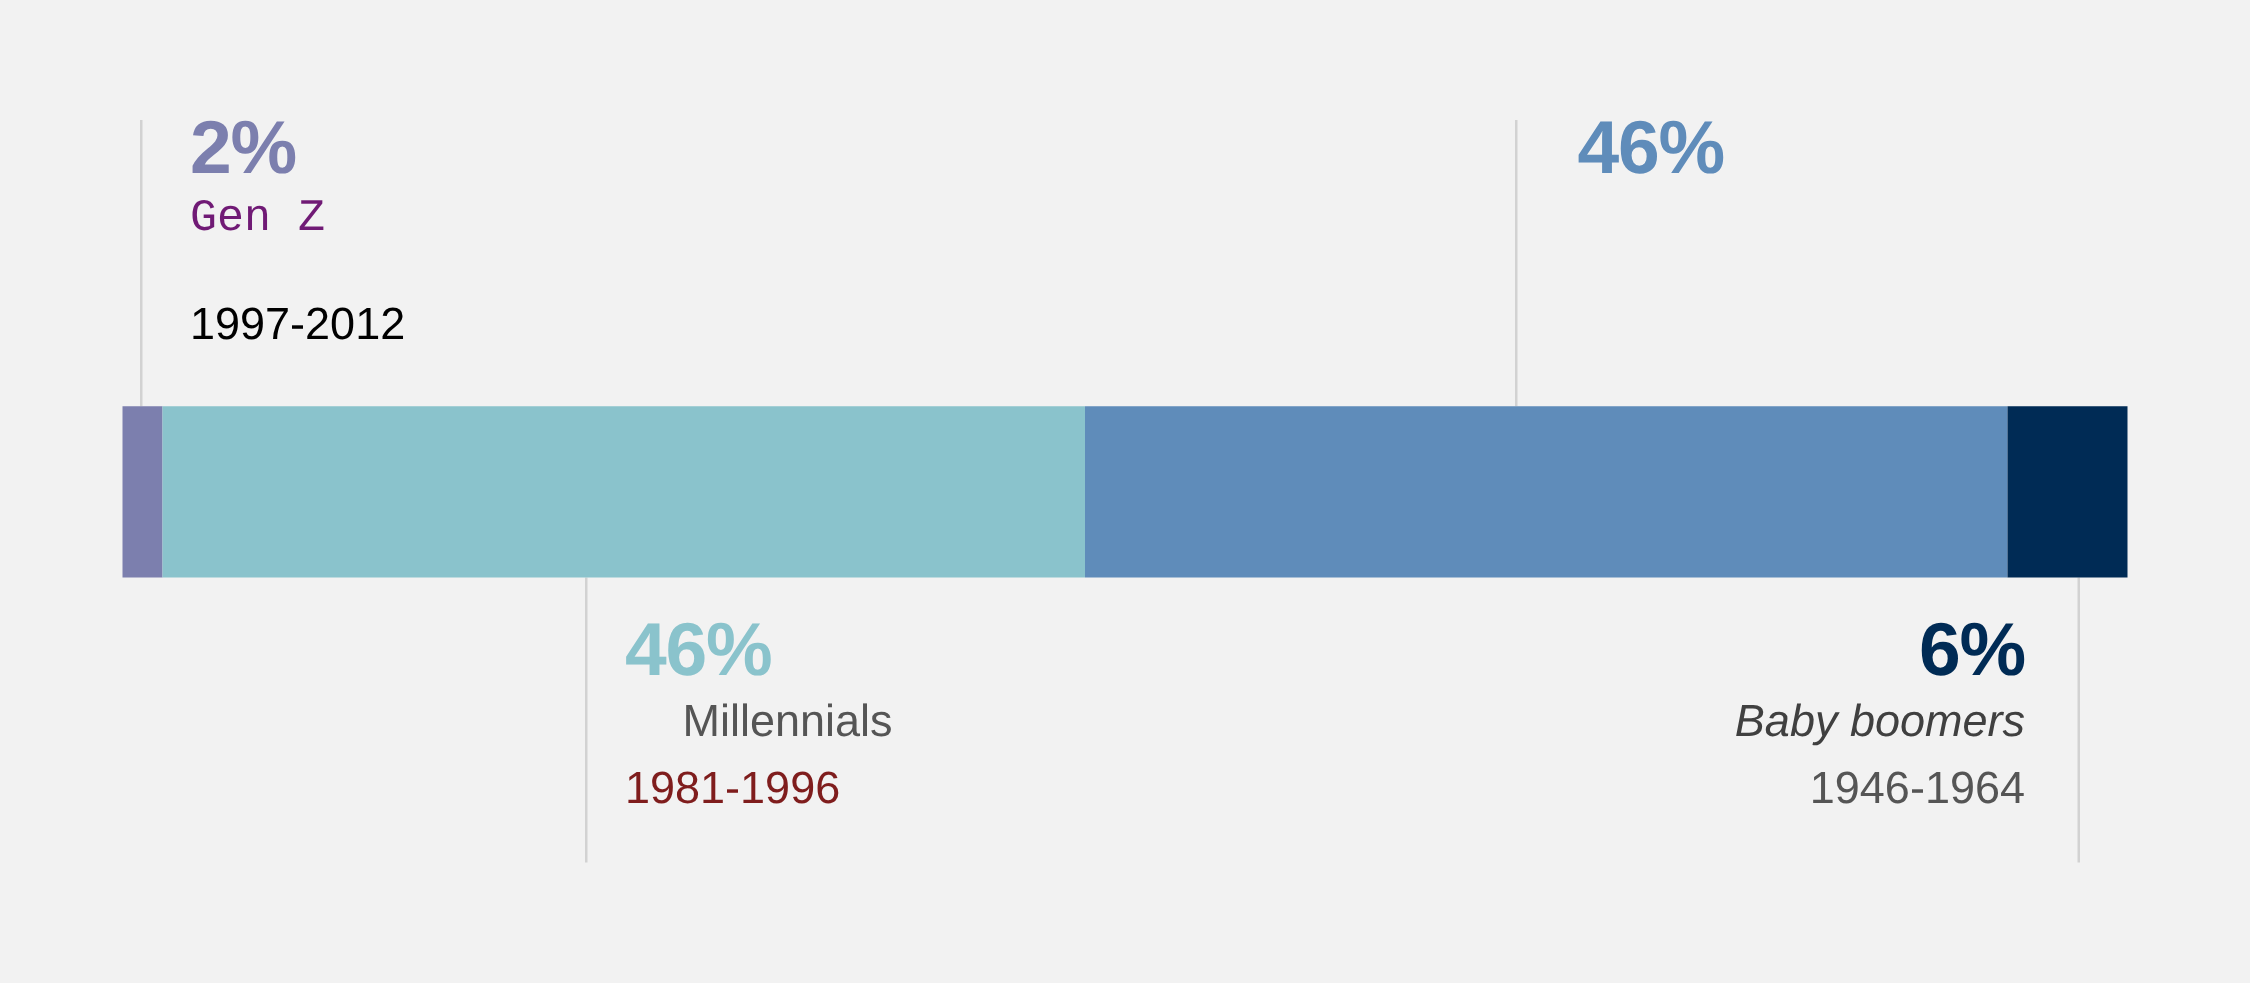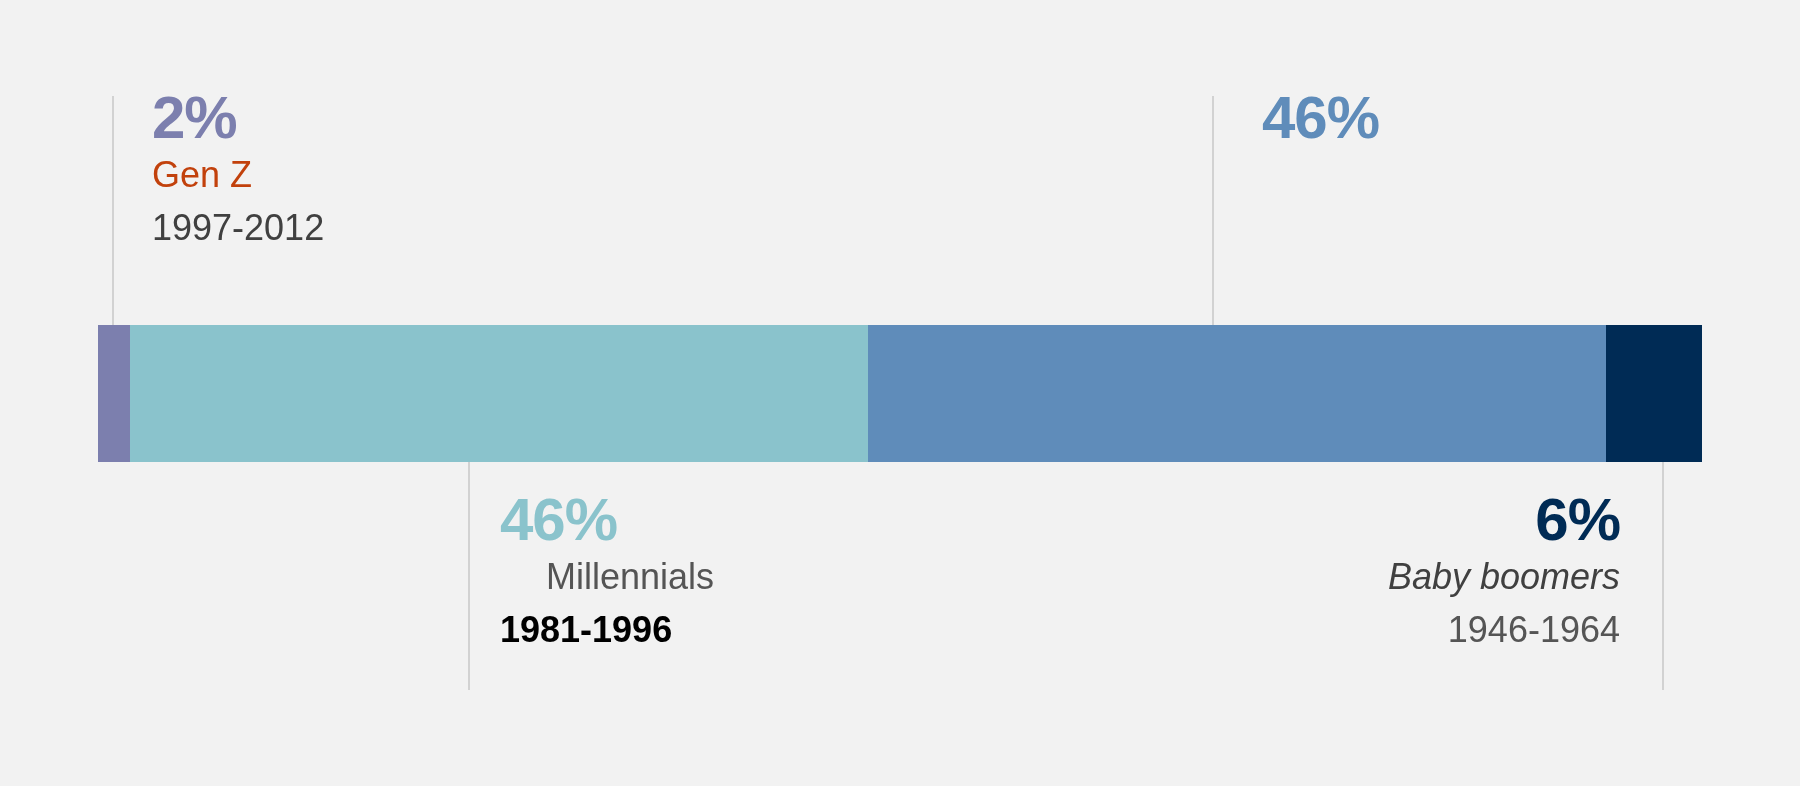--- a/index.html
+++ b/index.html
@@ -82,7 +82,7 @@
 
   <div class="label" style="left:152px; top:88px;">
     <div class="pct" style="color: rgb(124, 127, 174);">2%</div>
-    <div class="name" style="color: #c2410c;">Gen Z</div>
+    <div class="name" style="color: #701a75; font-family: Liberation Mono, monospace;">Gen Z</div>
     <div class="years" style="color: #404040;">1997-2012</div>
   </div>
 

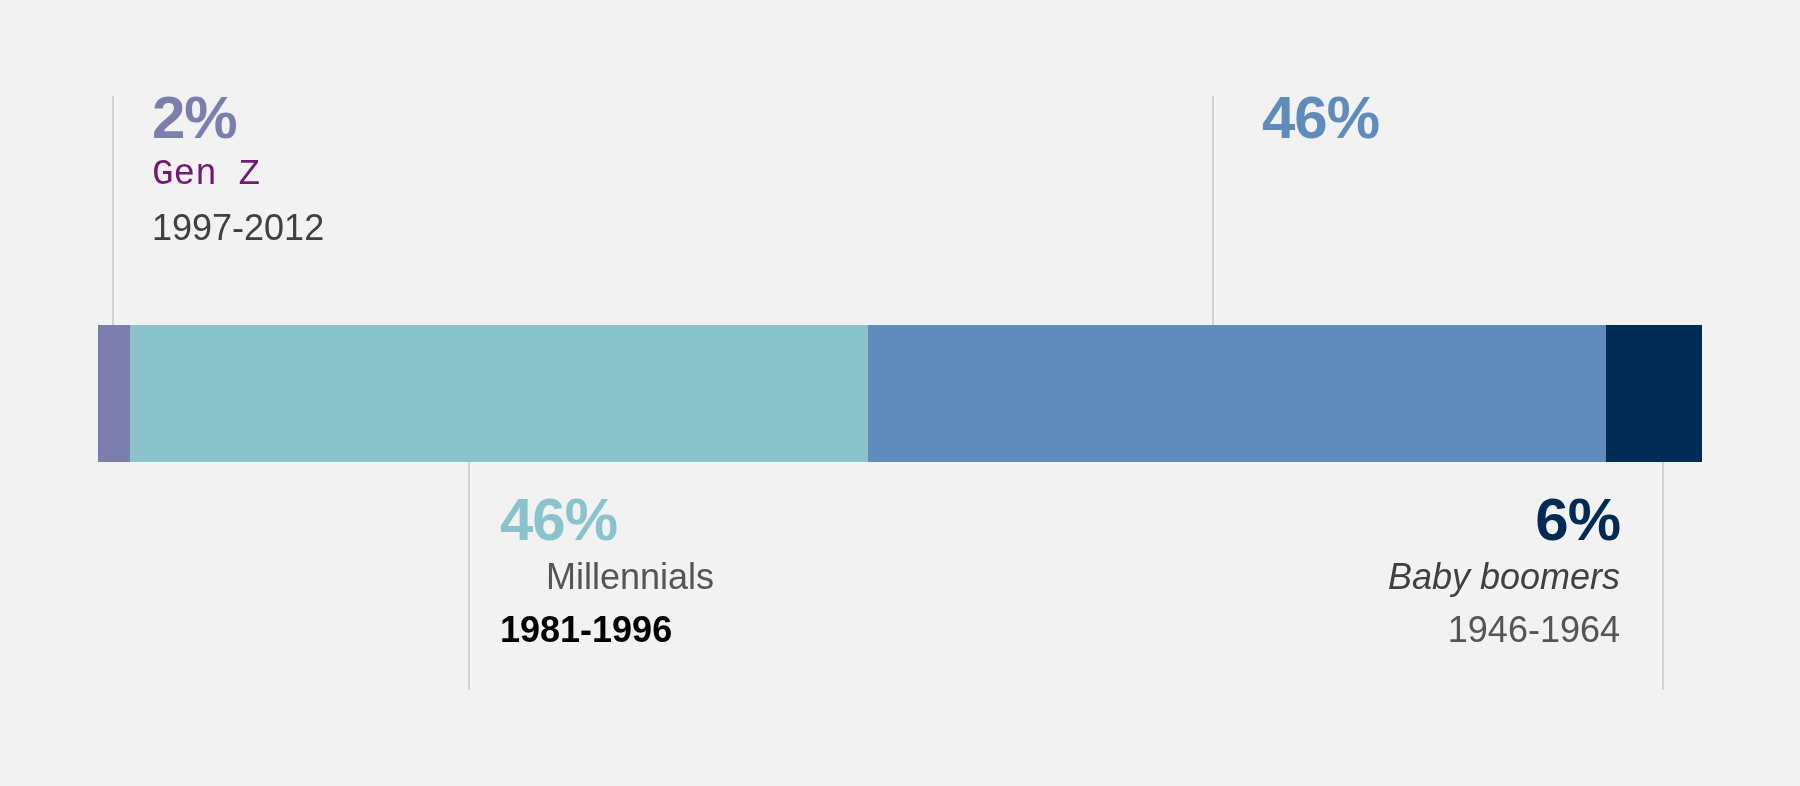--- a/index.html
+++ b/index.html
@@ -83,7 +83,7 @@
   <div class="label" style="left:152px; top:88px;">
     <div class="pct" style="color: rgb(124, 127, 174);">2%</div>
     <div class="name" style="color: #701a75; font-family: Liberation Mono, monospace;">Gen Z</div>
-    <div class="years" style="color: #404040;">1997-2012</div>
+    <div class="years" style="color: #000000; margin-top: 31px;">1997-2012</div>
   </div>
 
   <div class="label" style="left:1262px; top:88px;">

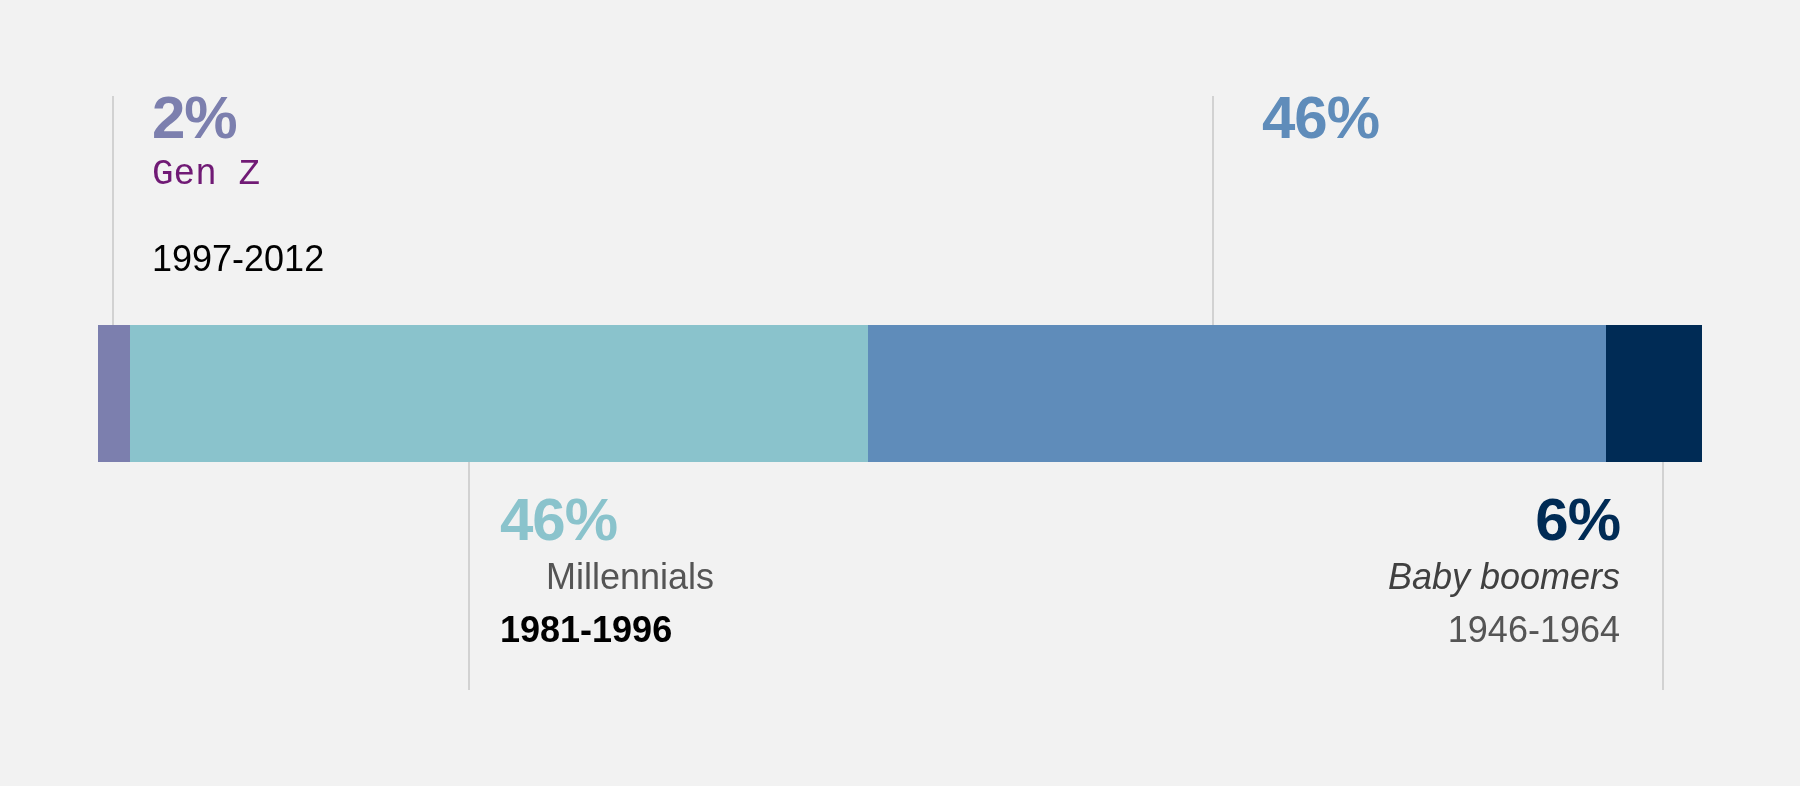--- a/index.html
+++ b/index.html
@@ -100,7 +100,7 @@
   <div class="label" style="left:500px; top:490px;">
     <div class="pct" style="color: rgb(138, 195, 204);">46%</div>
     <div class="name" style="color: rgb(85, 85, 85); margin-left: 46px;">Millennials</div>
-    <div class="years" style="color: #000000; font-weight: bold;">1981-1996</div>
+    <div class="years" style="color: #7f1d1d;">1981-1996</div>
   </div>
 
   <div class="label right-align" style="right:180px; top:490px;">

